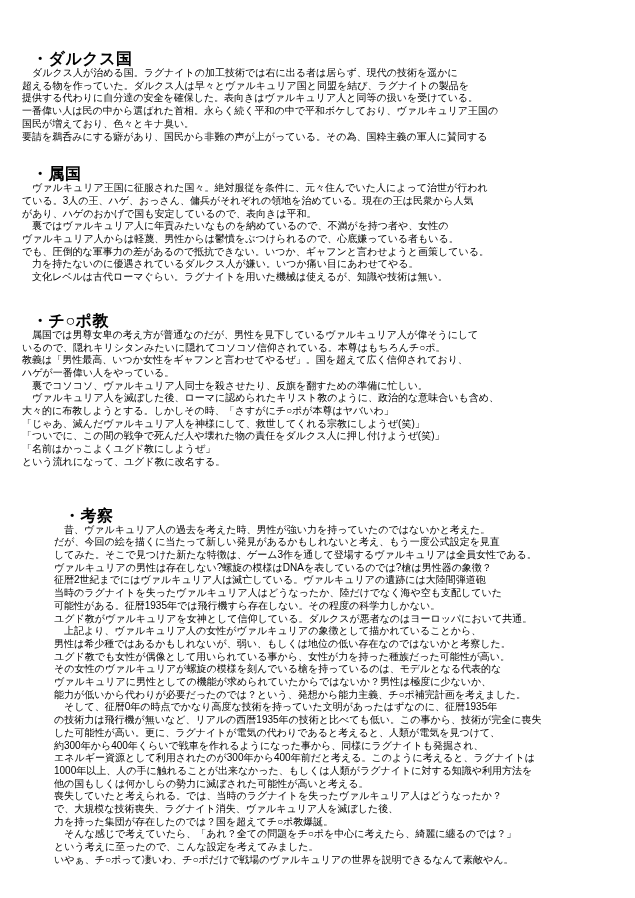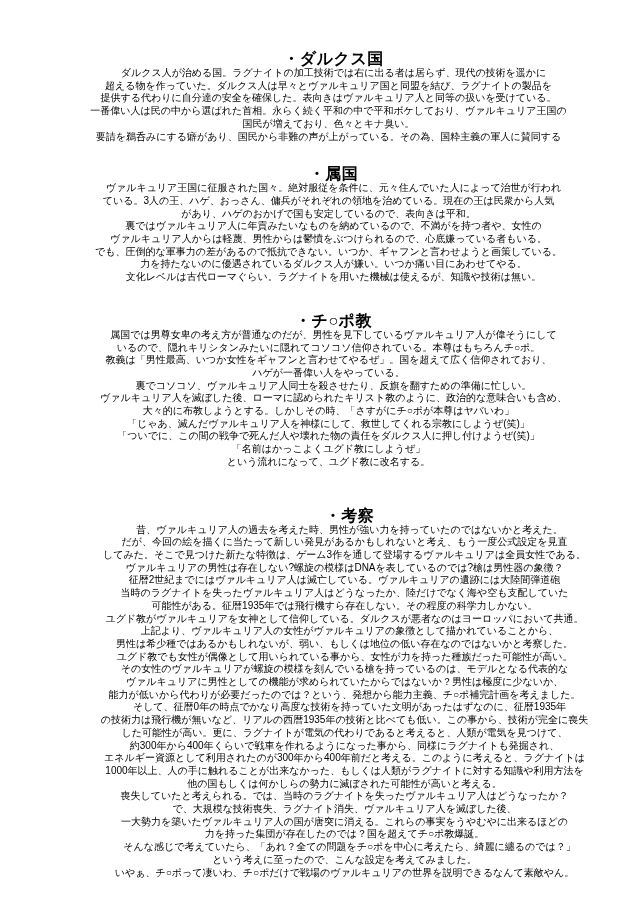--- a/index.html
+++ b/index.html
@@ -16,7 +16,6 @@
   }
   #doc {
     padding: 50px 0 0 22px;
-    text-align: center;
   }
   .sec { margin: 0; }
   #doc .sec:nth-of-type(2) { margin-top: 22px; }

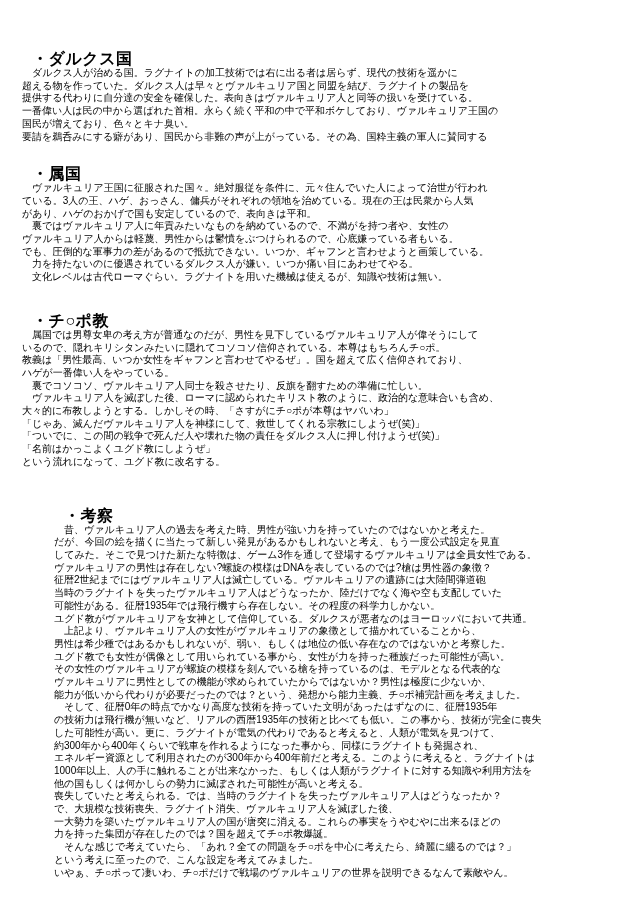--- a/index.html
+++ b/index.html
@@ -99,7 +99,6 @@
       <div class="line">他の国もしくは何かしらの勢力に滅ぼされた可能性が高いと考える。</div>
       <div class="line">喪失していたと考えられる。では、当時のラグナイトを失ったヴァルキュリア人はどうなったか？</div>
       <div class="line">で、大規模な技術喪失、ラグナイト消失、ヴァルキュリア人を滅ぼした後、</div>
-      <div class="line">一大勢力を築いたヴァルキュリア人の国が唐突に消える。これらの事実をうやむやに出来るほどの</div>
       <div class="line">力を持った集団が存在したのでは？国を超えてチ○ポ教爆誕。</div>
       <div class="line">　そんな感じで考えていたら、「あれ？全ての問題をチ○ポを中心に考えたら、綺麗に纏るのでは？」</div>
       <div class="line">という考えに至ったので、こんな設定を考えてみました。</div>

